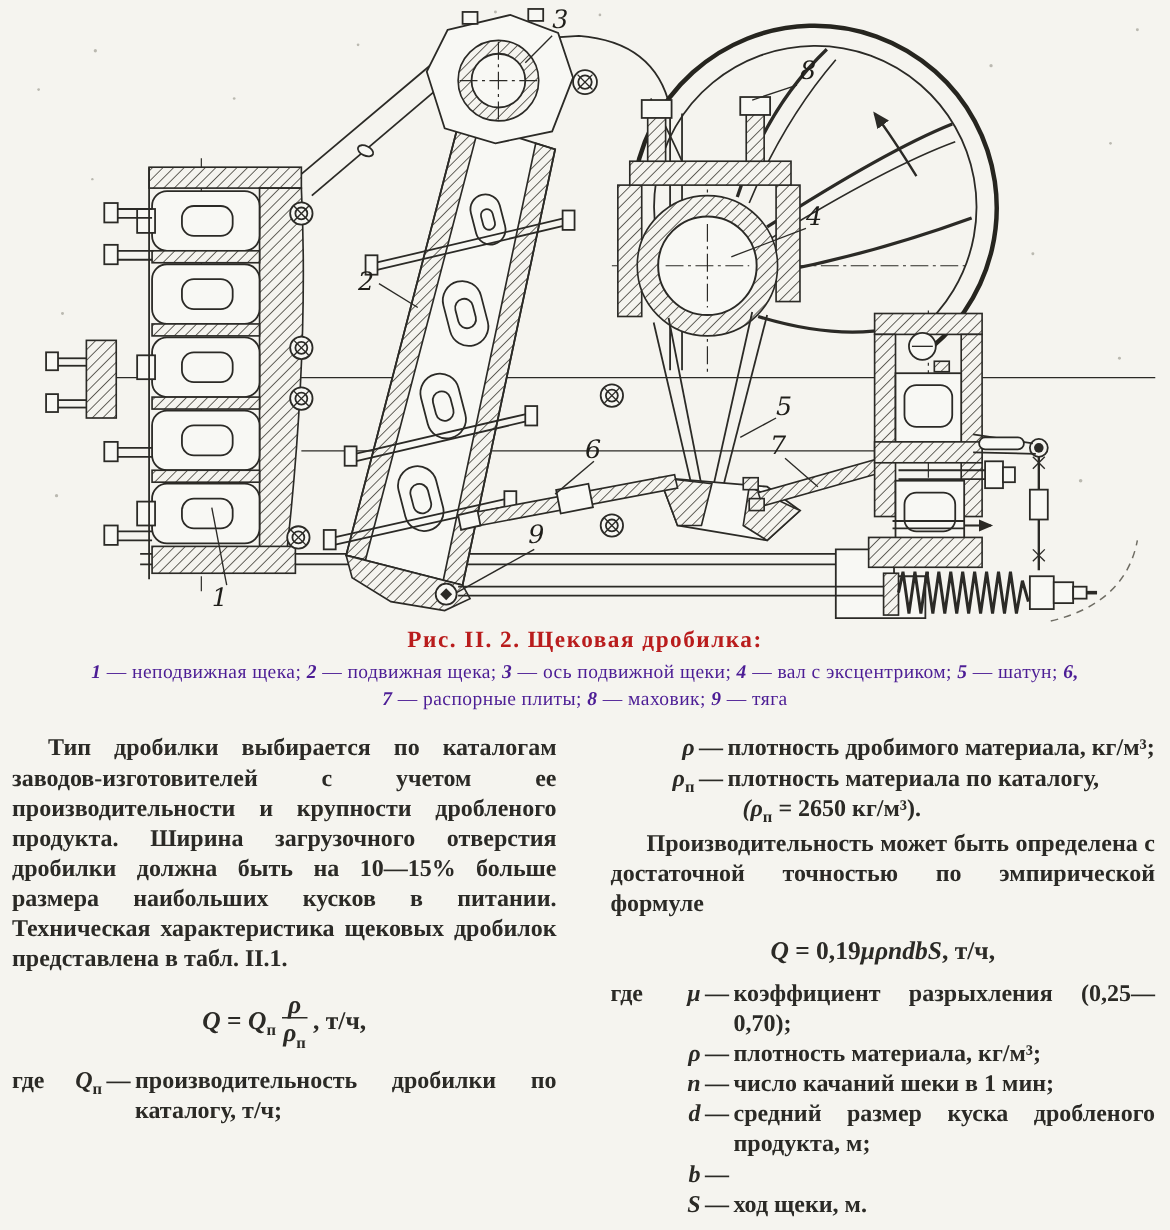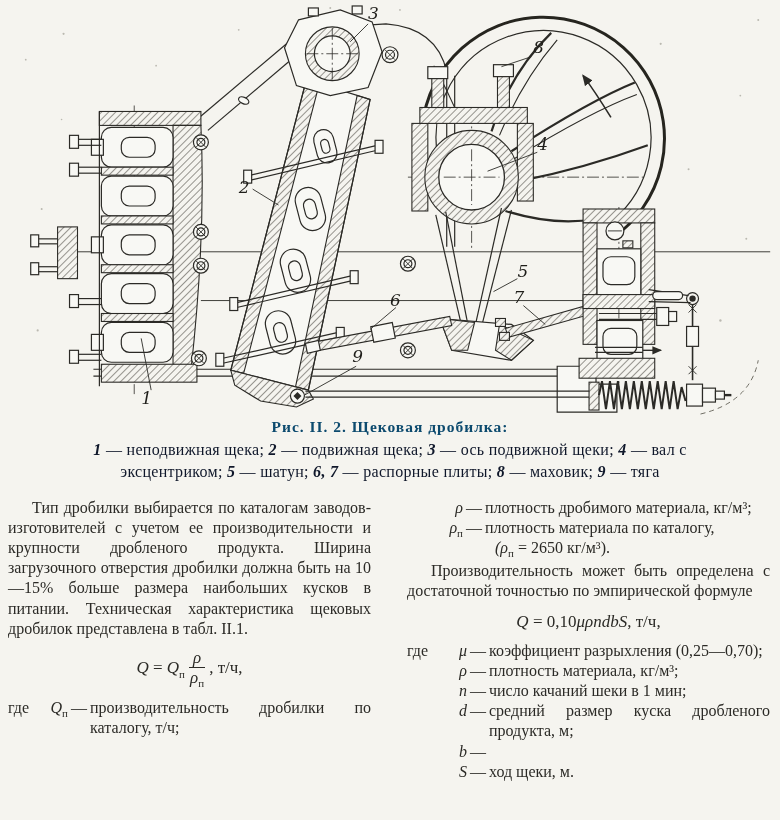--- a/index.html
+++ b/index.html
@@ -13,7 +13,7 @@
   .caption{margin-top:0px;}
   .cap-title{
     text-align:center;font-weight:bold;font-size:15.5px;letter-spacing:1px;
-    color:#0c4a6e;
+    color:#b91c1c;
   }
   .cap-legend{
     width:660px;margin:3px auto 0 auto;text-align:center;

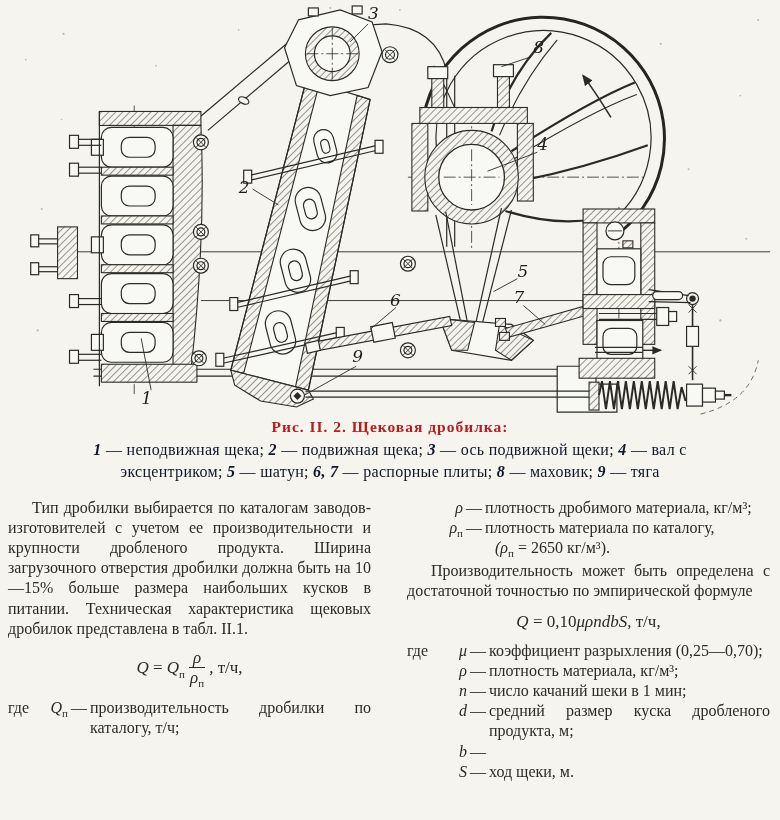--- a/index.html
+++ b/index.html
@@ -17,7 +17,7 @@
   }
   .cap-legend{
     width:660px;margin:3px auto 0 auto;text-align:center;
-    font-size:16px;line-height:1.4;color:#0f172a;letter-spacing:.3px;
+    font-size:13px;line-height:1.4;color:#4c1d95;letter-spacing:.3px;
   }
   .leg-n{font-style:italic;font-weight:bold;}
   .columns{

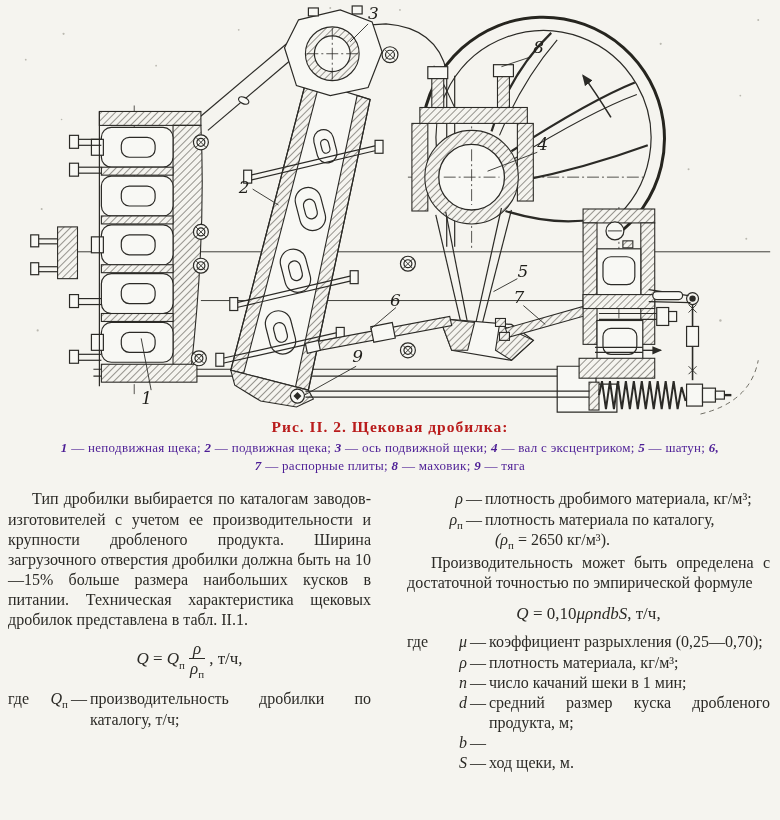--- a/index.html
+++ b/index.html
@@ -23,7 +23,7 @@
   .columns{
     display:grid;grid-template-columns:1fr 1fr;column-gap:36px;
     padding:14px 10px 0 8px;
-    font-size:16px;line-height:1.26;text-align:justify;
+    font-size:16px;line-height:1.26;text-align:justify;font-weight:bold;
   }
   .col p{margin:0;text-indent:24px;}
   .col p + p{margin-top:1px;}

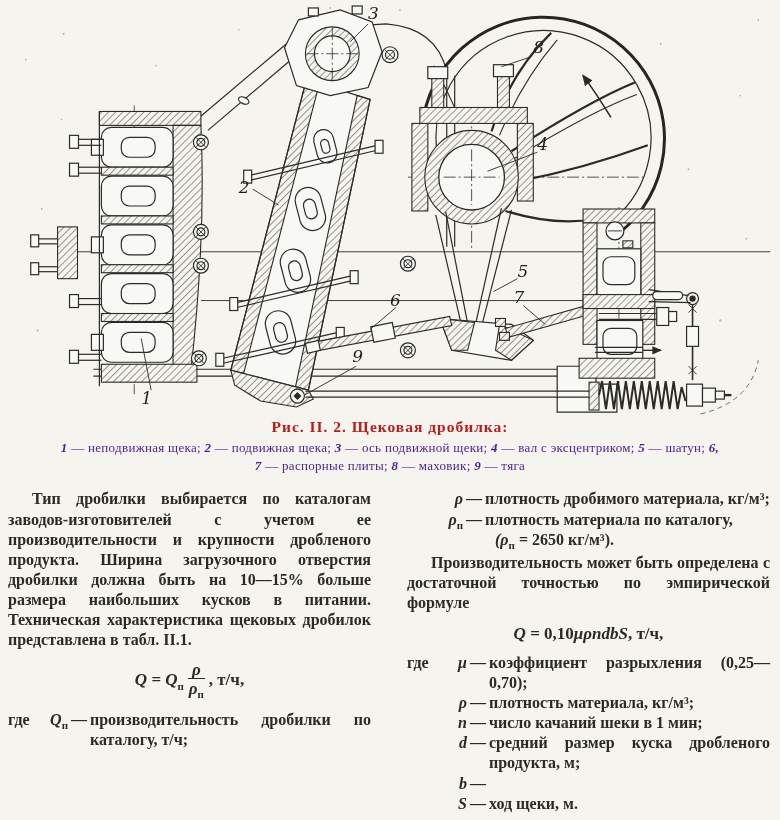--- a/index.html
+++ b/index.html
@@ -421,7 +421,7 @@
       <p>Производительность может быть определена с достаточной точностью по эмпирической формуле</p>
 
       <div class="formula">
-        <span class="mi">Q</span><span> = 0,10</span><span class="mi">μρndbS</span><span>, т/ч,</span>
+        <span class="mi">Q</span><span> = 0,19</span><span class="mi">μρndbS</span><span>, т/ч,</span>
       </div>
 
       <div class="def-row">

